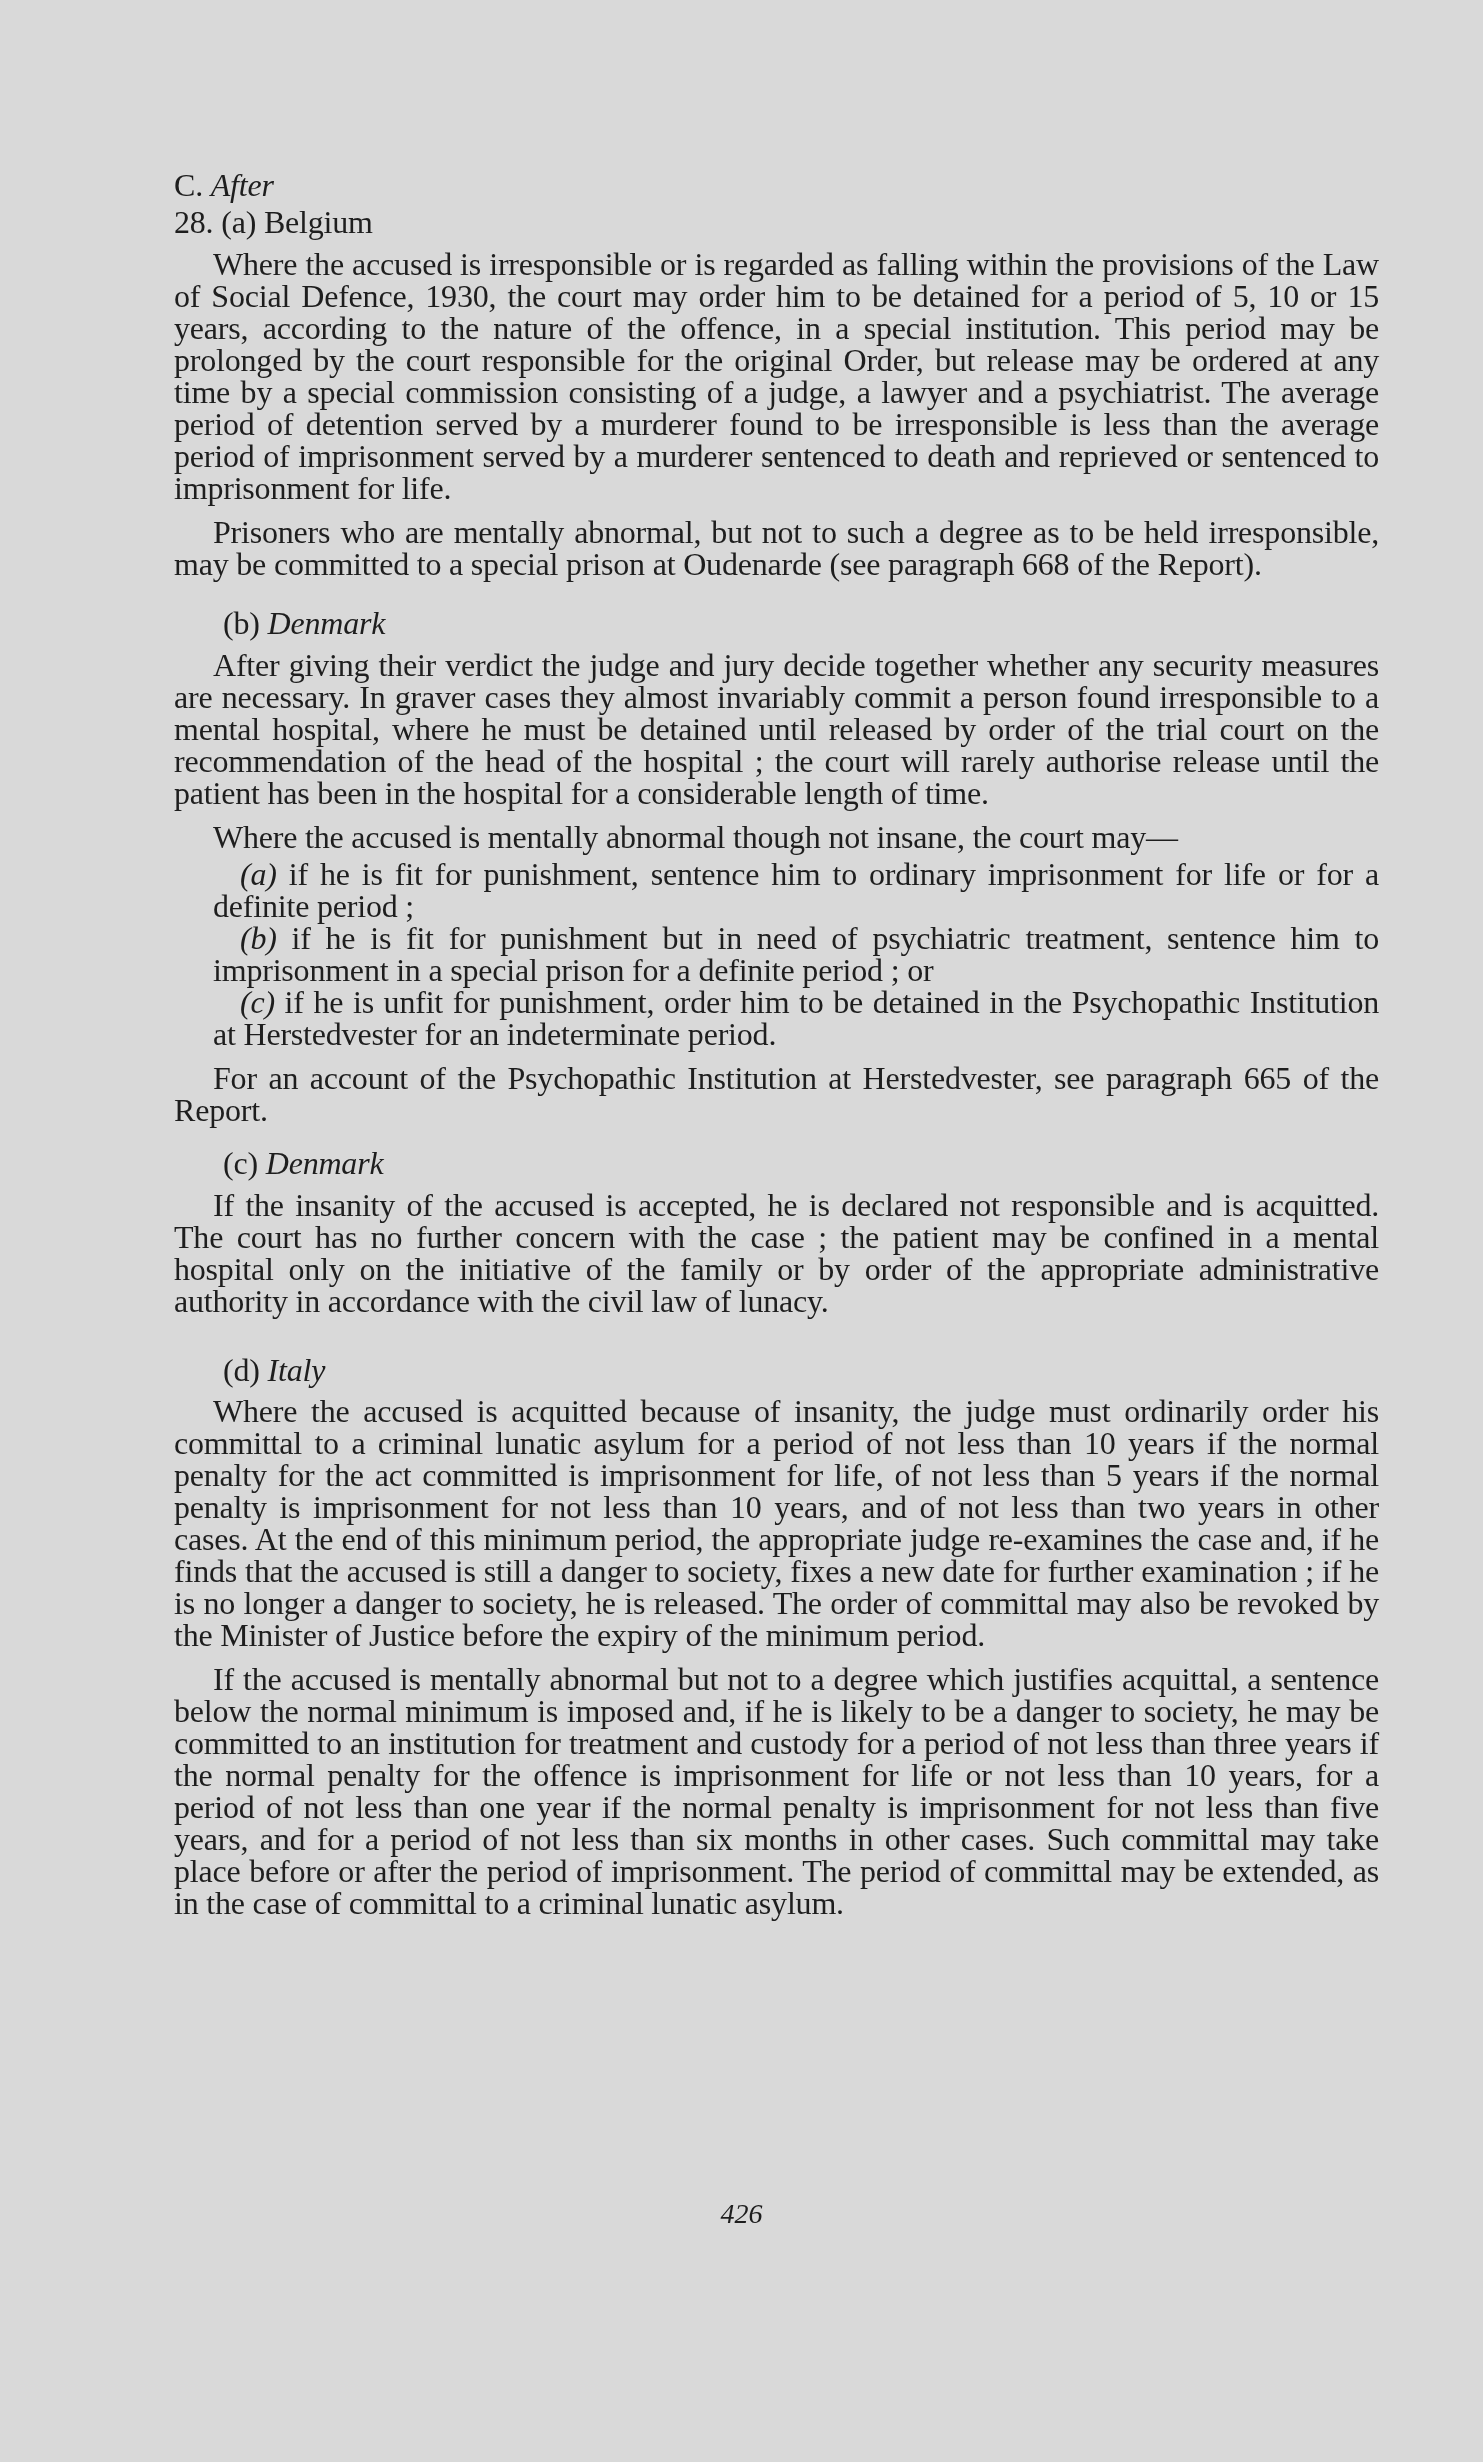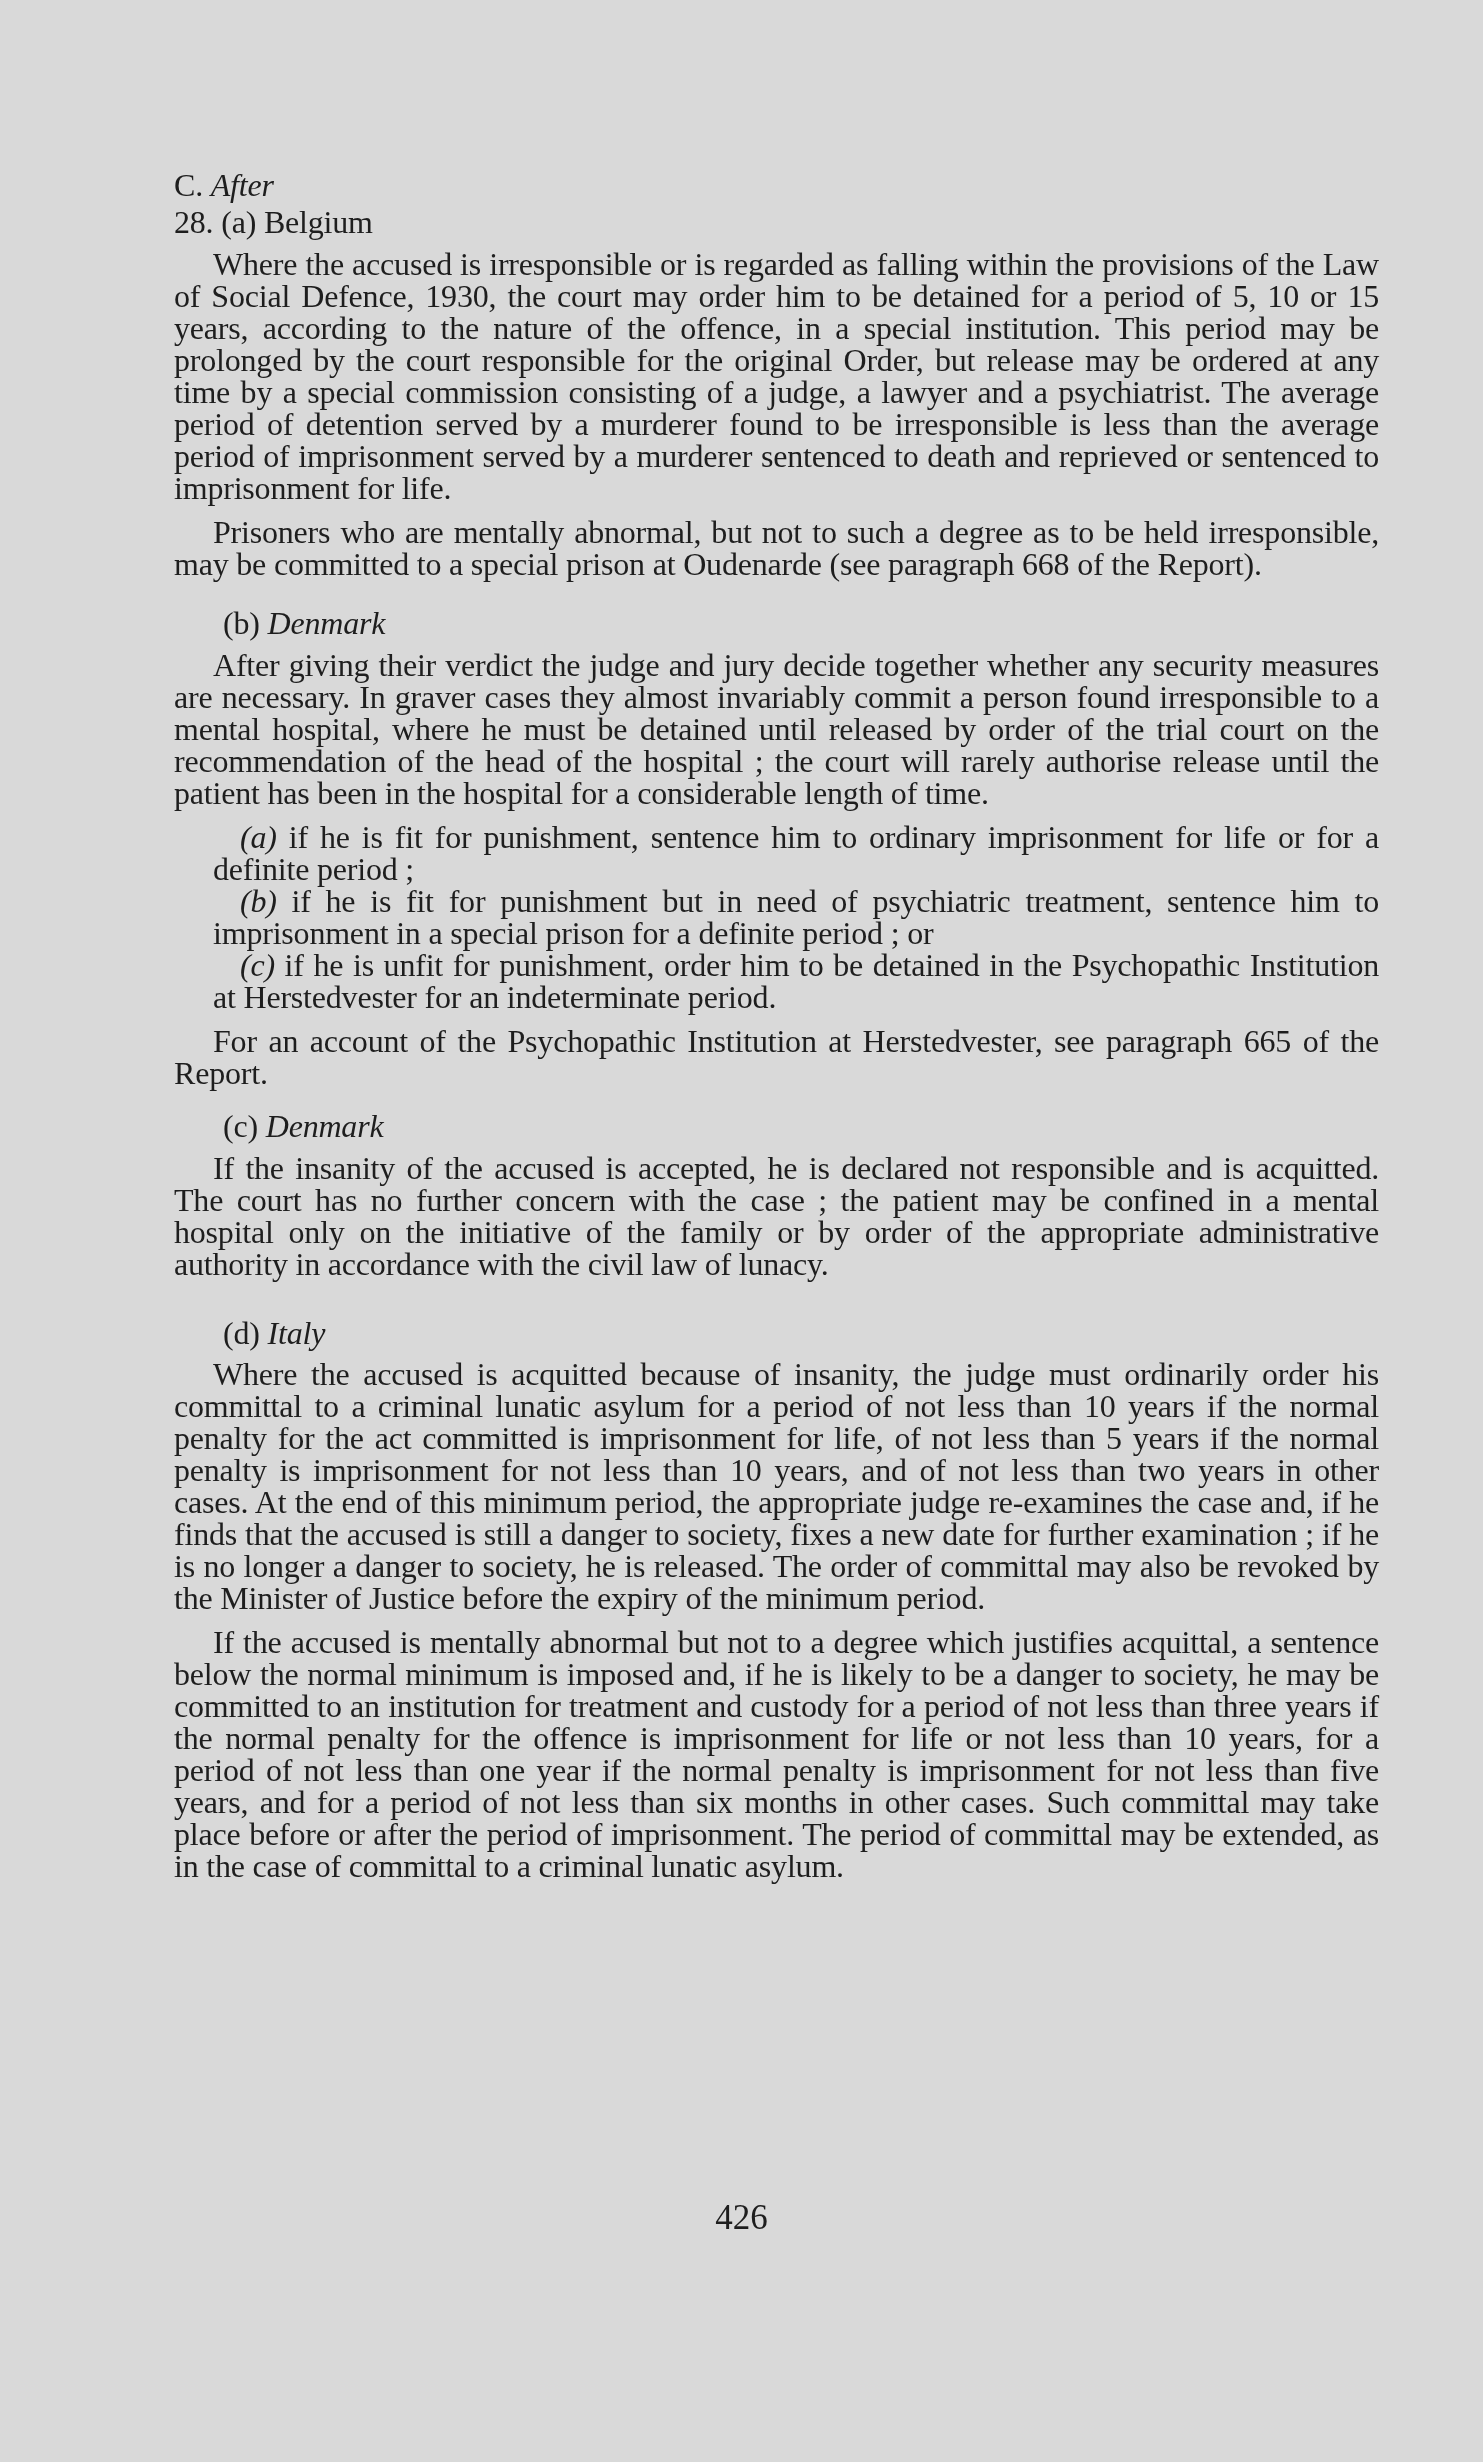--- a/index.html
+++ b/index.html
@@ -87,6 +87,7 @@
   </div>
 
   <p class="para">After giving their verdict the judge and jury decide together whether any security measures are necessary.  In graver cases they almost invariably commit a person found irresponsible to a mental hospital, where he must be detained until released by order of the trial court on the recommendation of the head of the hospital ; the court will rarely authorise release until the patient has been in the hospital for a considerable length of time.</p>
+  <p class="para" style="margin-bottom:5.1px">Where the accused is mentally abnormal though not insane, the court may—</p>
 
   <p class="item"><i>(a)</i><span> if he is fit for punishment, sentence him to ordinary imprisonment for life or for a definite period ;</span></p>
   <p class="item"><i>(b)</i><span> if he is fit for punishment but in need of psychiatric treatment, sentence him to imprisonment in a special prison for a definite period ; or</span></p>

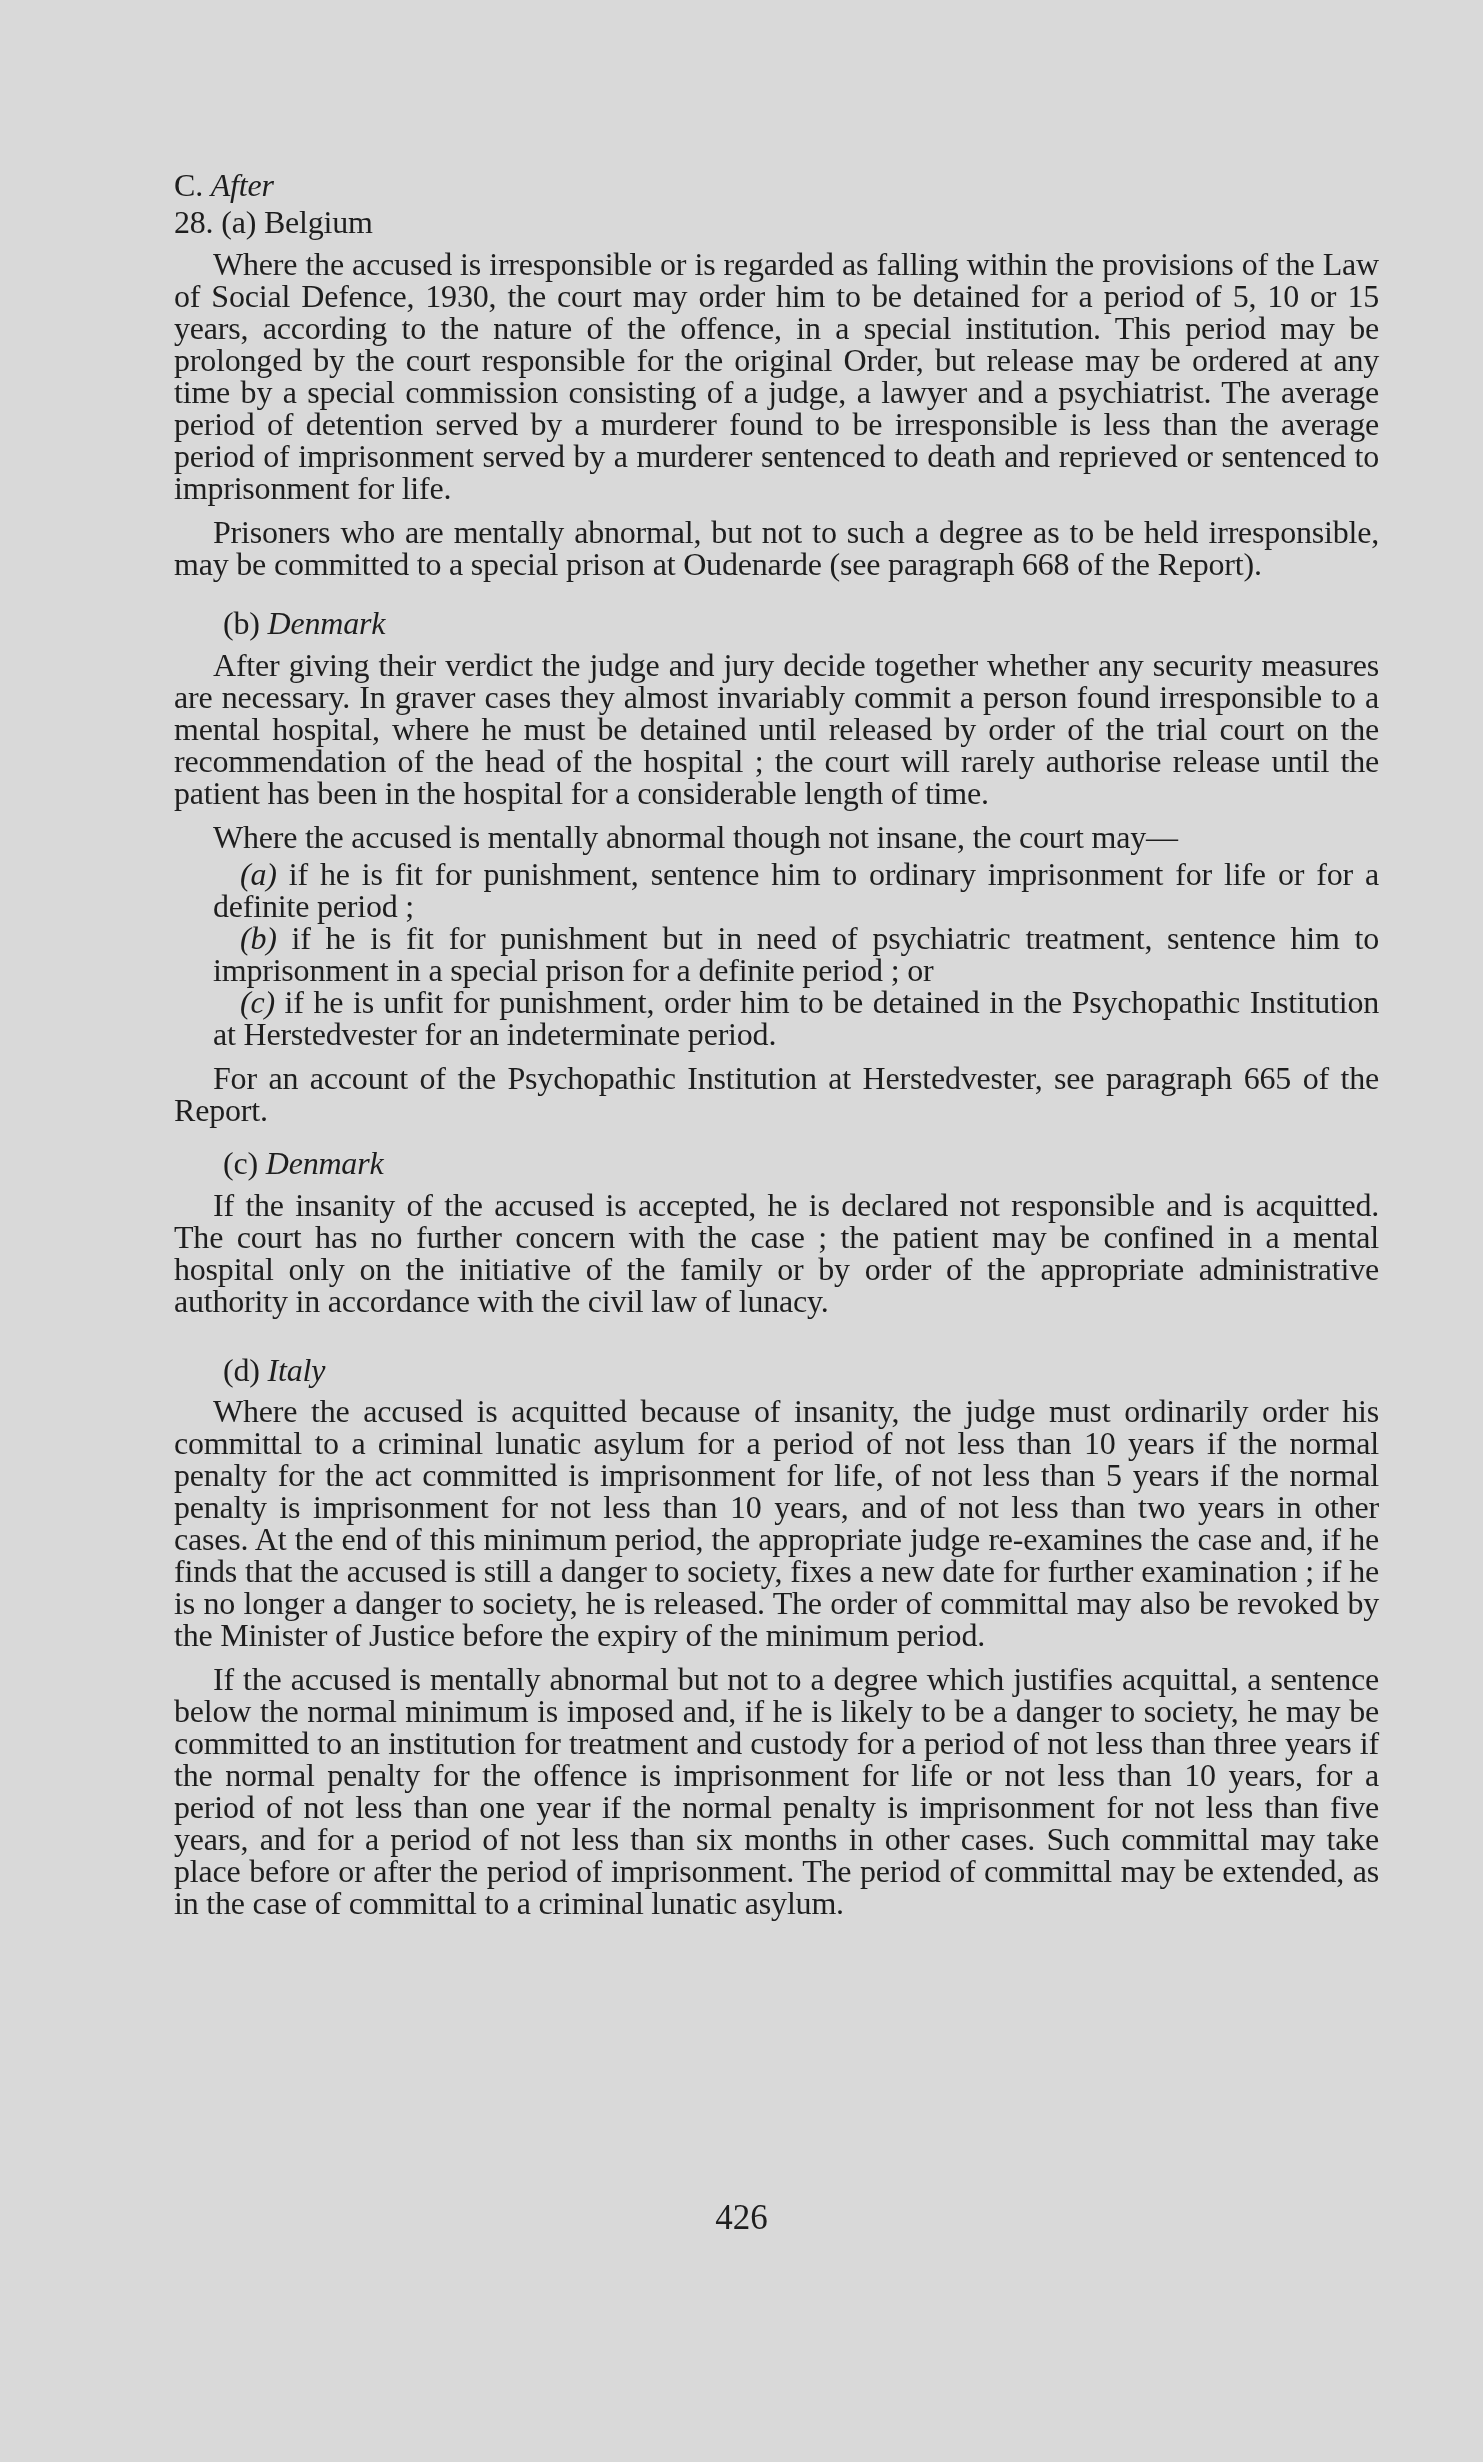--- a/index.html
+++ b/index.html
@@ -61,9 +61,10 @@
       width: 1483px;
       top: 2198px;
       text-align: center;
-      font-size: 35px;
+      font-size: 28px;
       font-family: "Liberation Serif", "DejaVu Serif", serif;
       color: #1e1e1e;
+      font-style: italic;
     }
   </style>
 </head>

